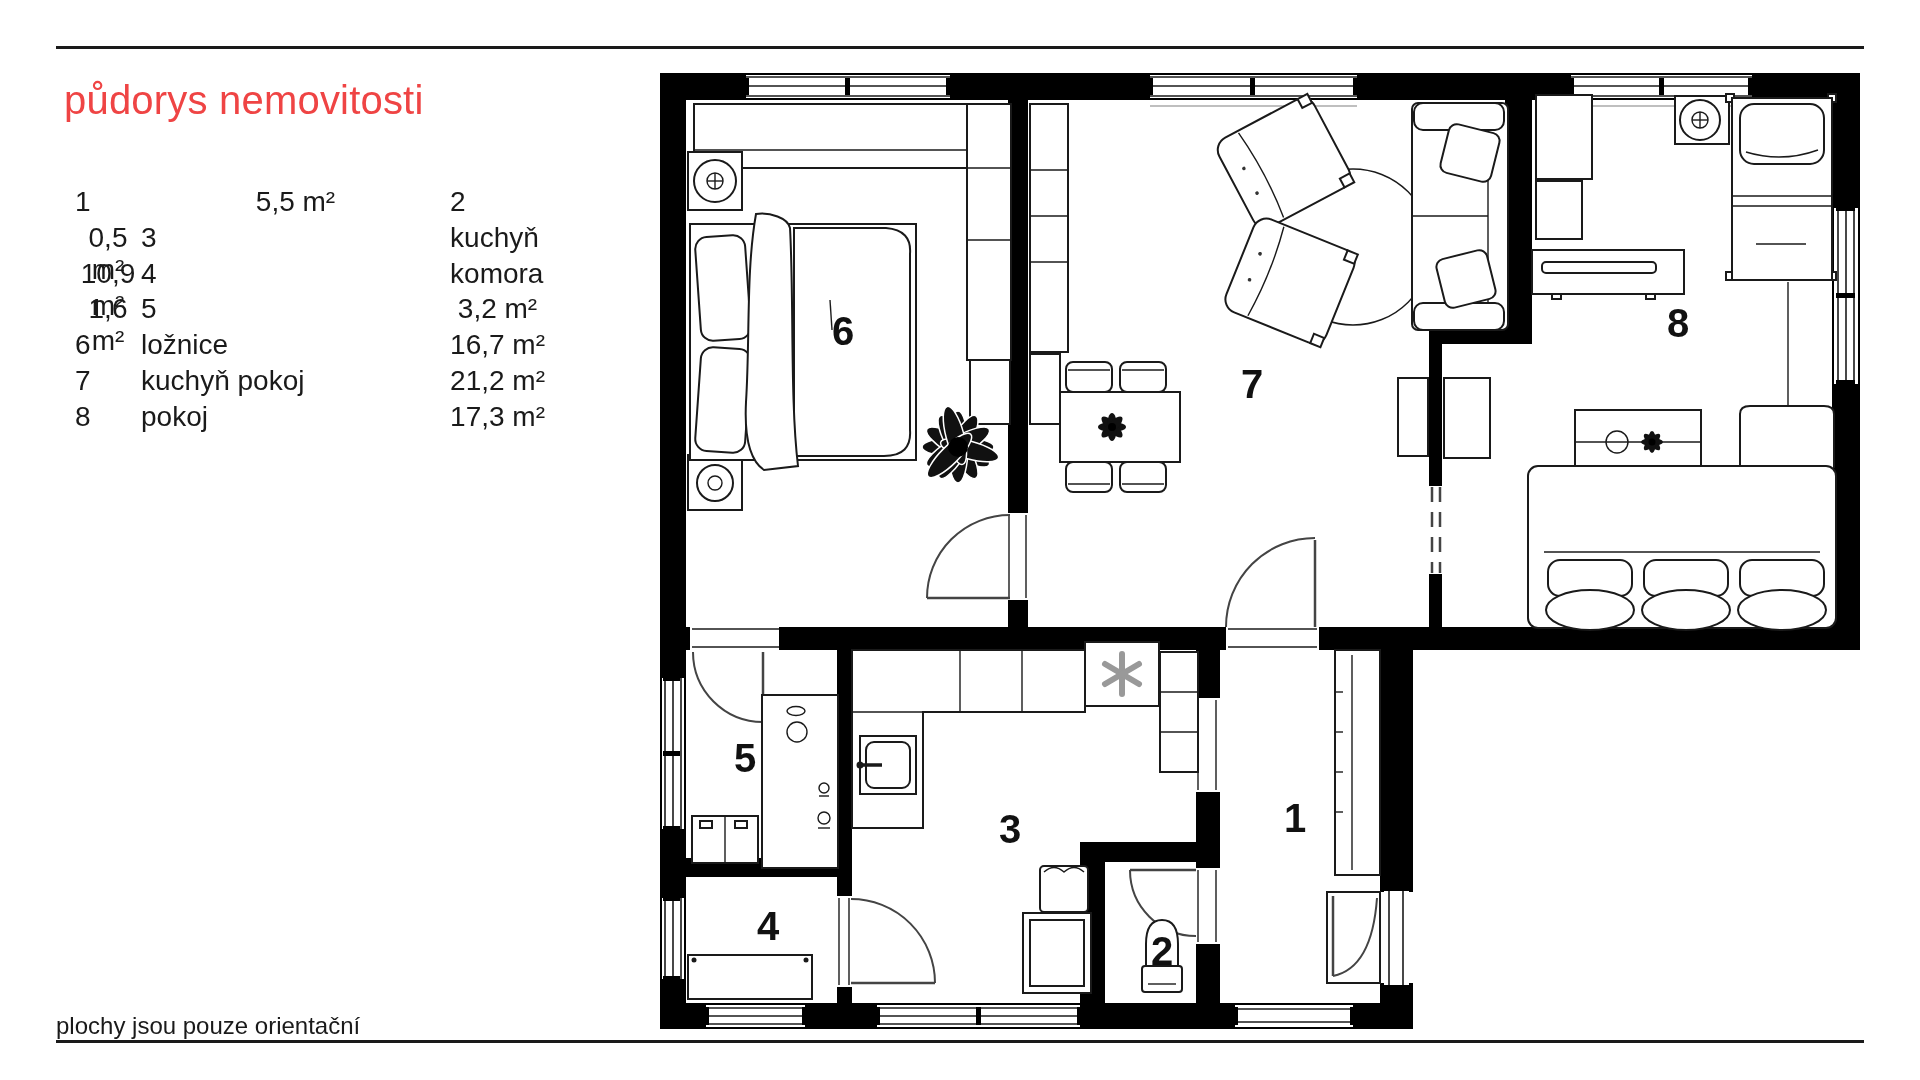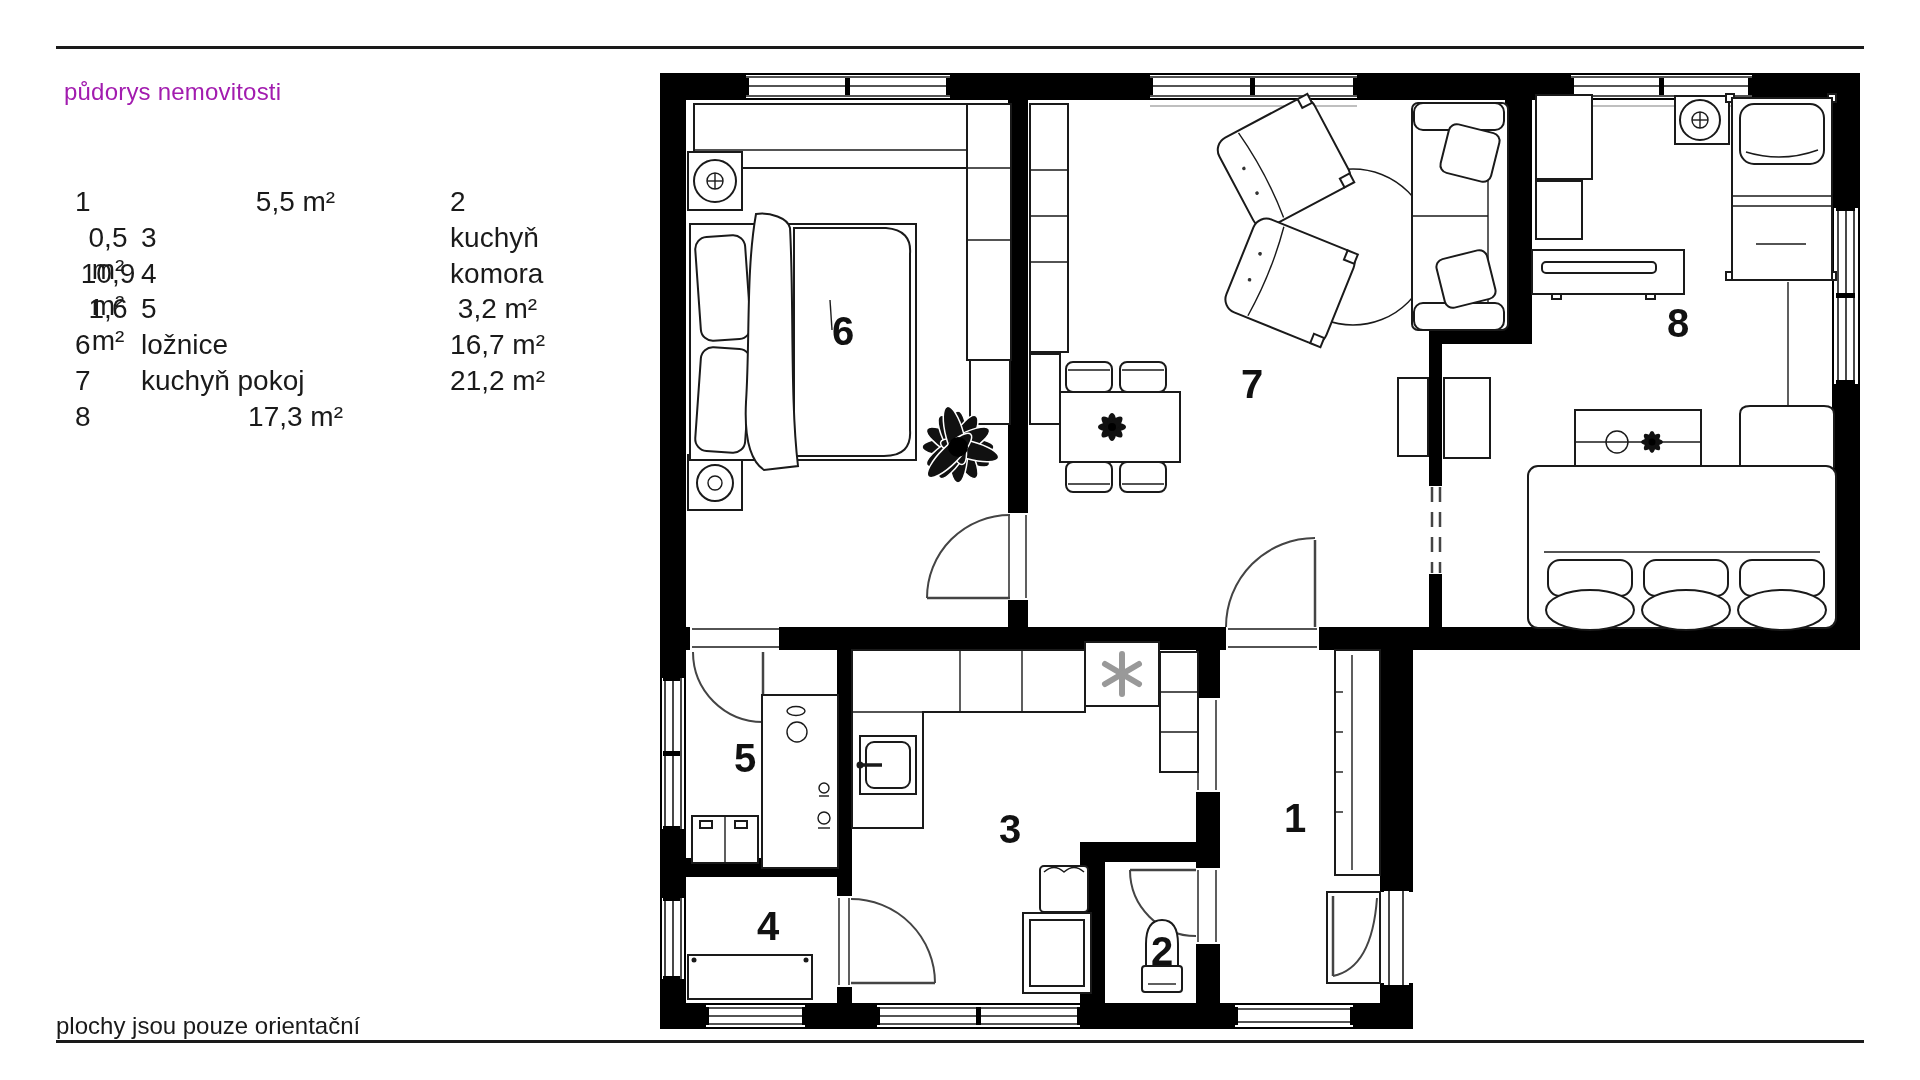--- a/index.html
+++ b/index.html
@@ -8,7 +8,7 @@
   .rule{position:absolute;height:3px;background:#1a1a1a;left:56px;width:1808px;}
   .rule.top{top:46px;}
   .rule.bottom{top:1040px;}
-  .title{position:absolute;left:64px;top:78px;font-size:24px;letter-spacing:0.2px;color:#a21caf;}
+  .title{position:absolute;left:64px;top:78px;font-size:40px;letter-spacing:0.2px;color:#ef4444;}
   .legend{position:absolute;left:75px;top:186px;width:470px;display:grid;
     grid-template-columns:66px 1fr auto;grid-auto-rows:35.8px;font-size:28px;align-items:baseline;}
   .legend .num{text-align:left;}

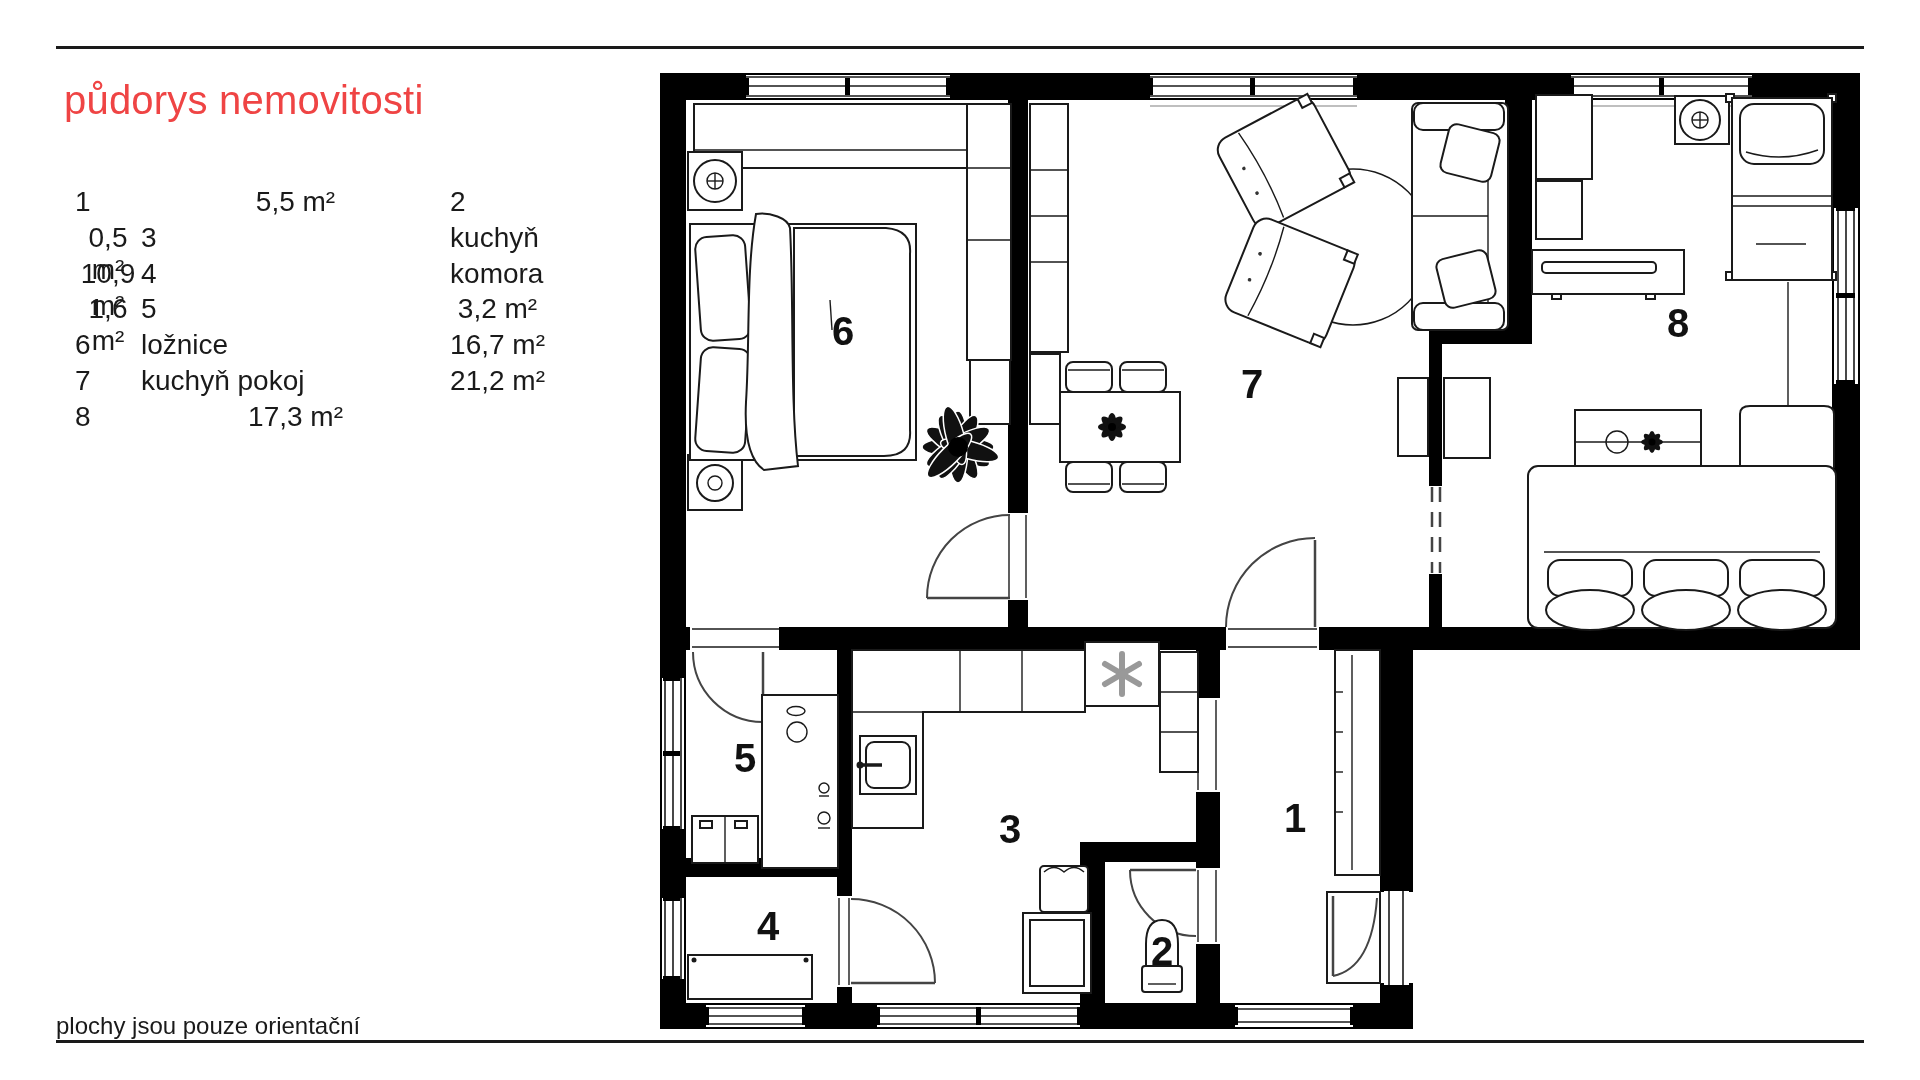--- a/index.html
+++ b/index.html
@@ -50,6 +50,7 @@
     <div class="name">kuchyň pokoj</div>
     <div class="area">21,2 m²</div>
     <div class="num">8</div>
+    <div class="name">pokoj</div>
     <div class="area">17,3 m²</div>
   </div>
 

